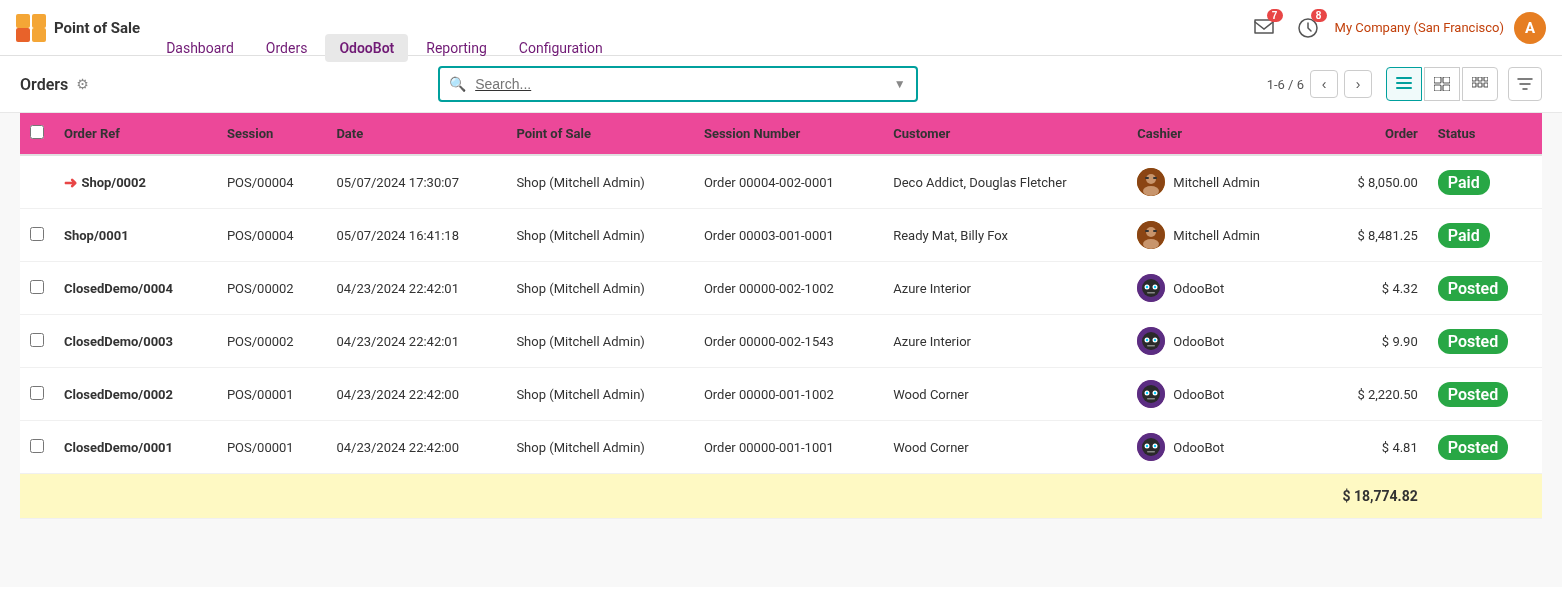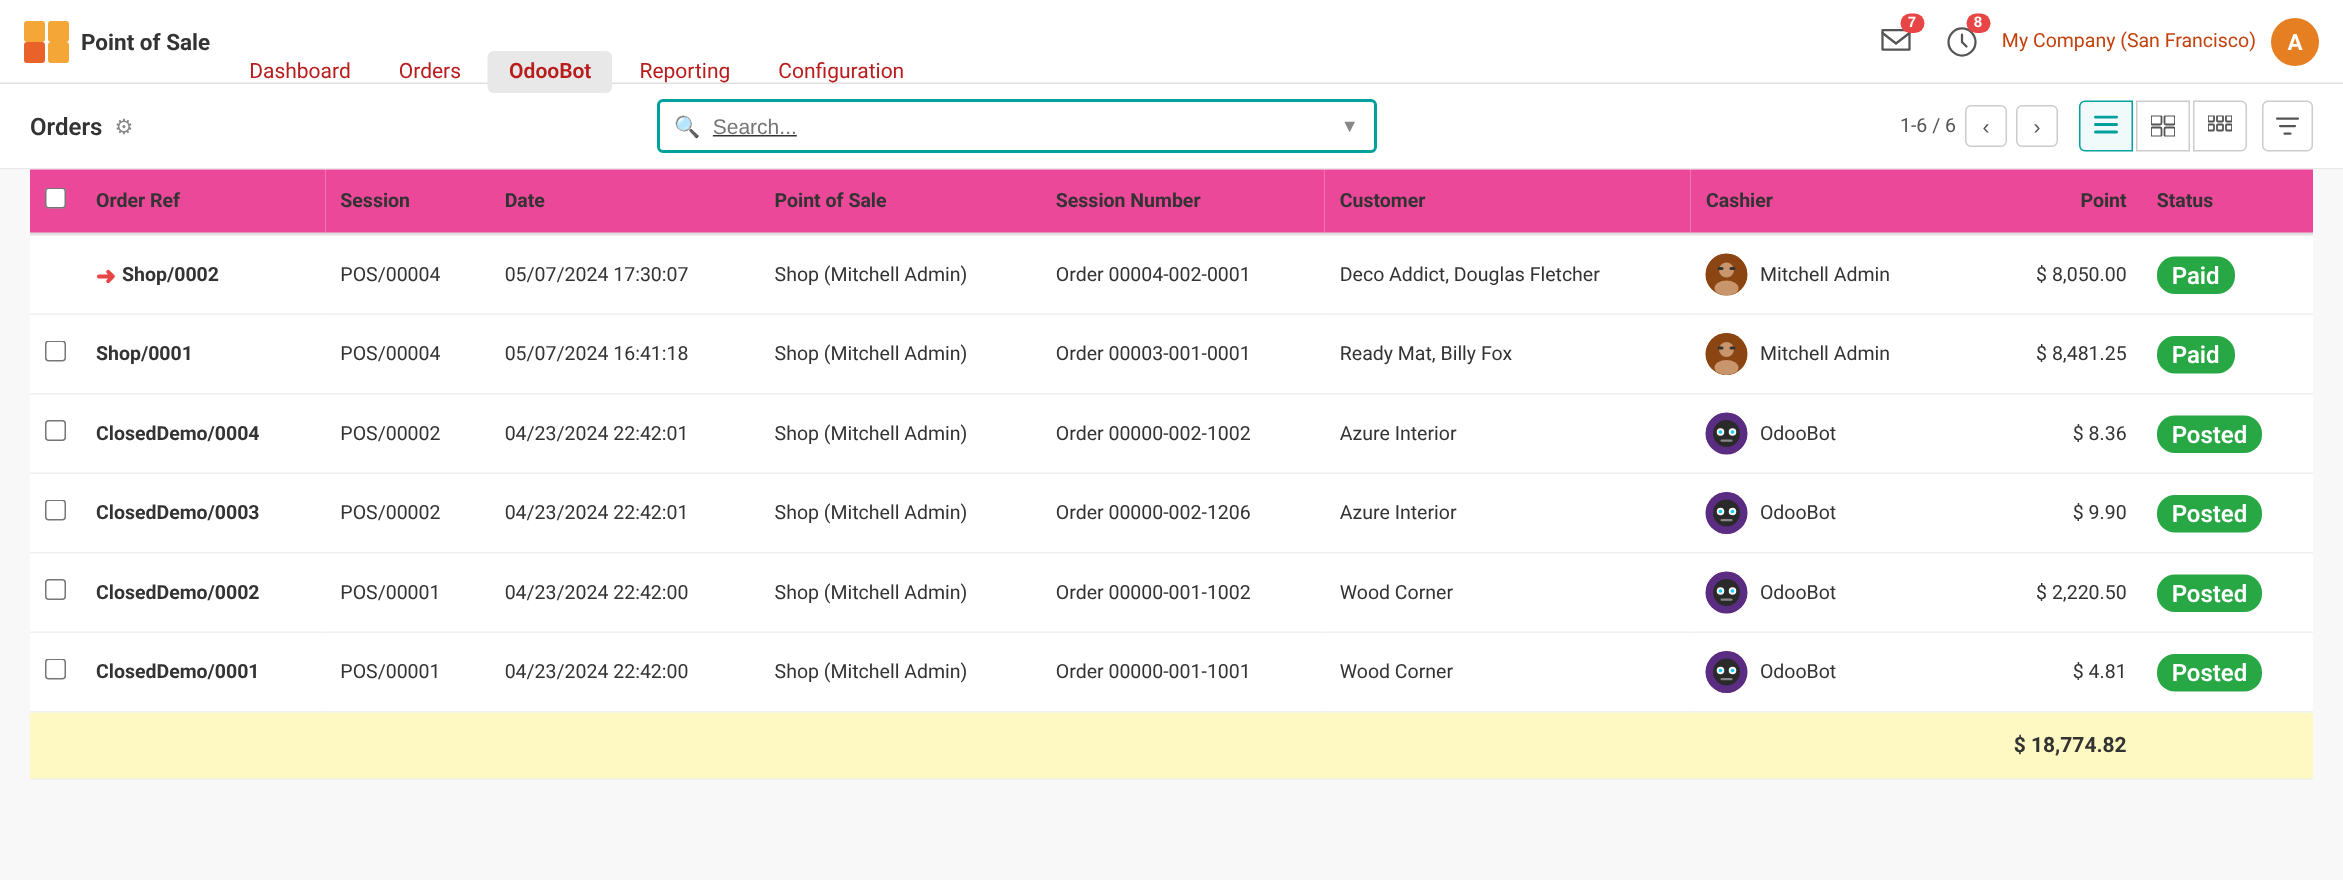--- a/index.html
+++ b/index.html
@@ -20,7 +20,7 @@
     }
     .nav-item {
       padding: 6px 14px; border-radius: 4px; cursor: pointer;
-      font-size: 14px; color: #b91c1c; white-space: nowrap; margin-top: 40px;
+      font-size: 14px; color: #701a75; white-space: nowrap; margin-top: 40px;
     }
     .nav-item.active {
       background: #e8e8e8; font-weight: 600;

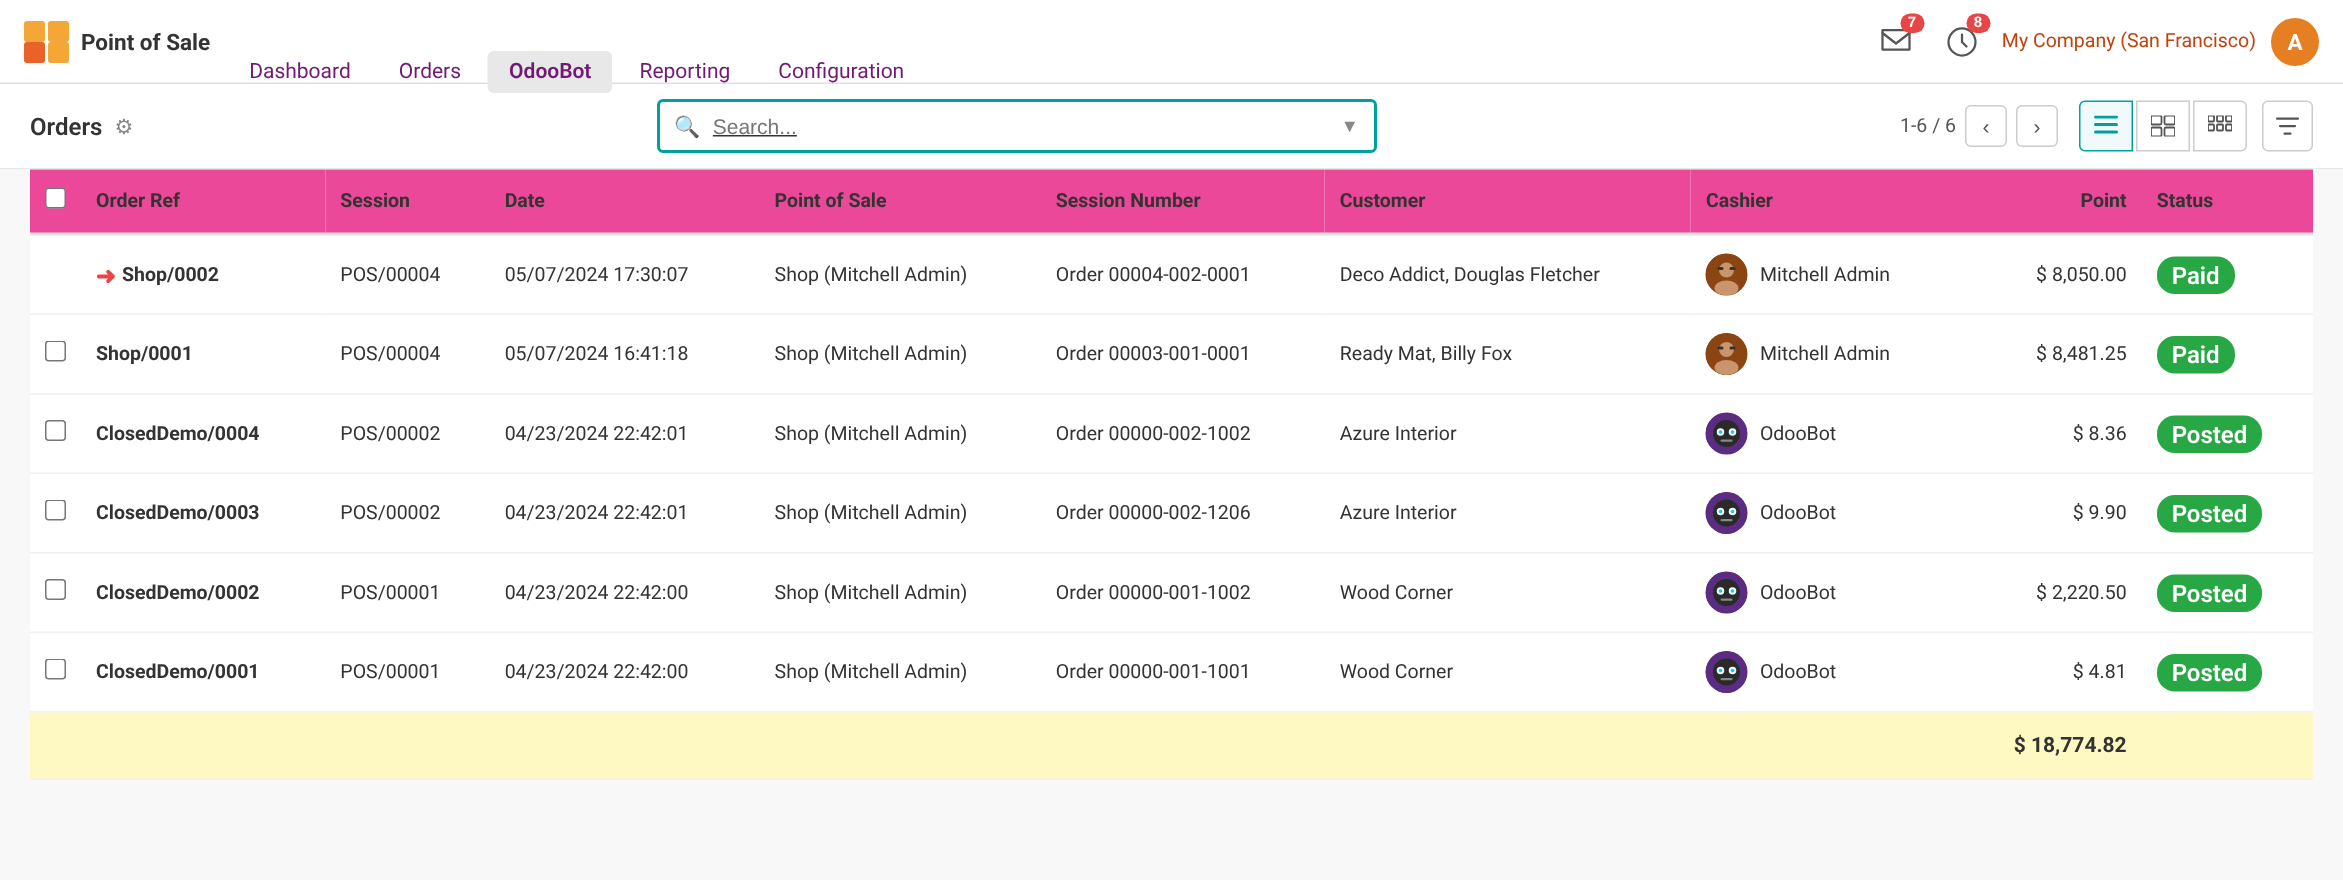--- a/index.html
+++ b/index.html
@@ -239,7 +239,7 @@
         <th>Session Number</th>
         <th>Customer</th>
         <th>Cashier</th>
-        <th class="right">Point</th>
+        <th class="right">Order</th>
         <th>Status</th>
       </tr>
     </thead>

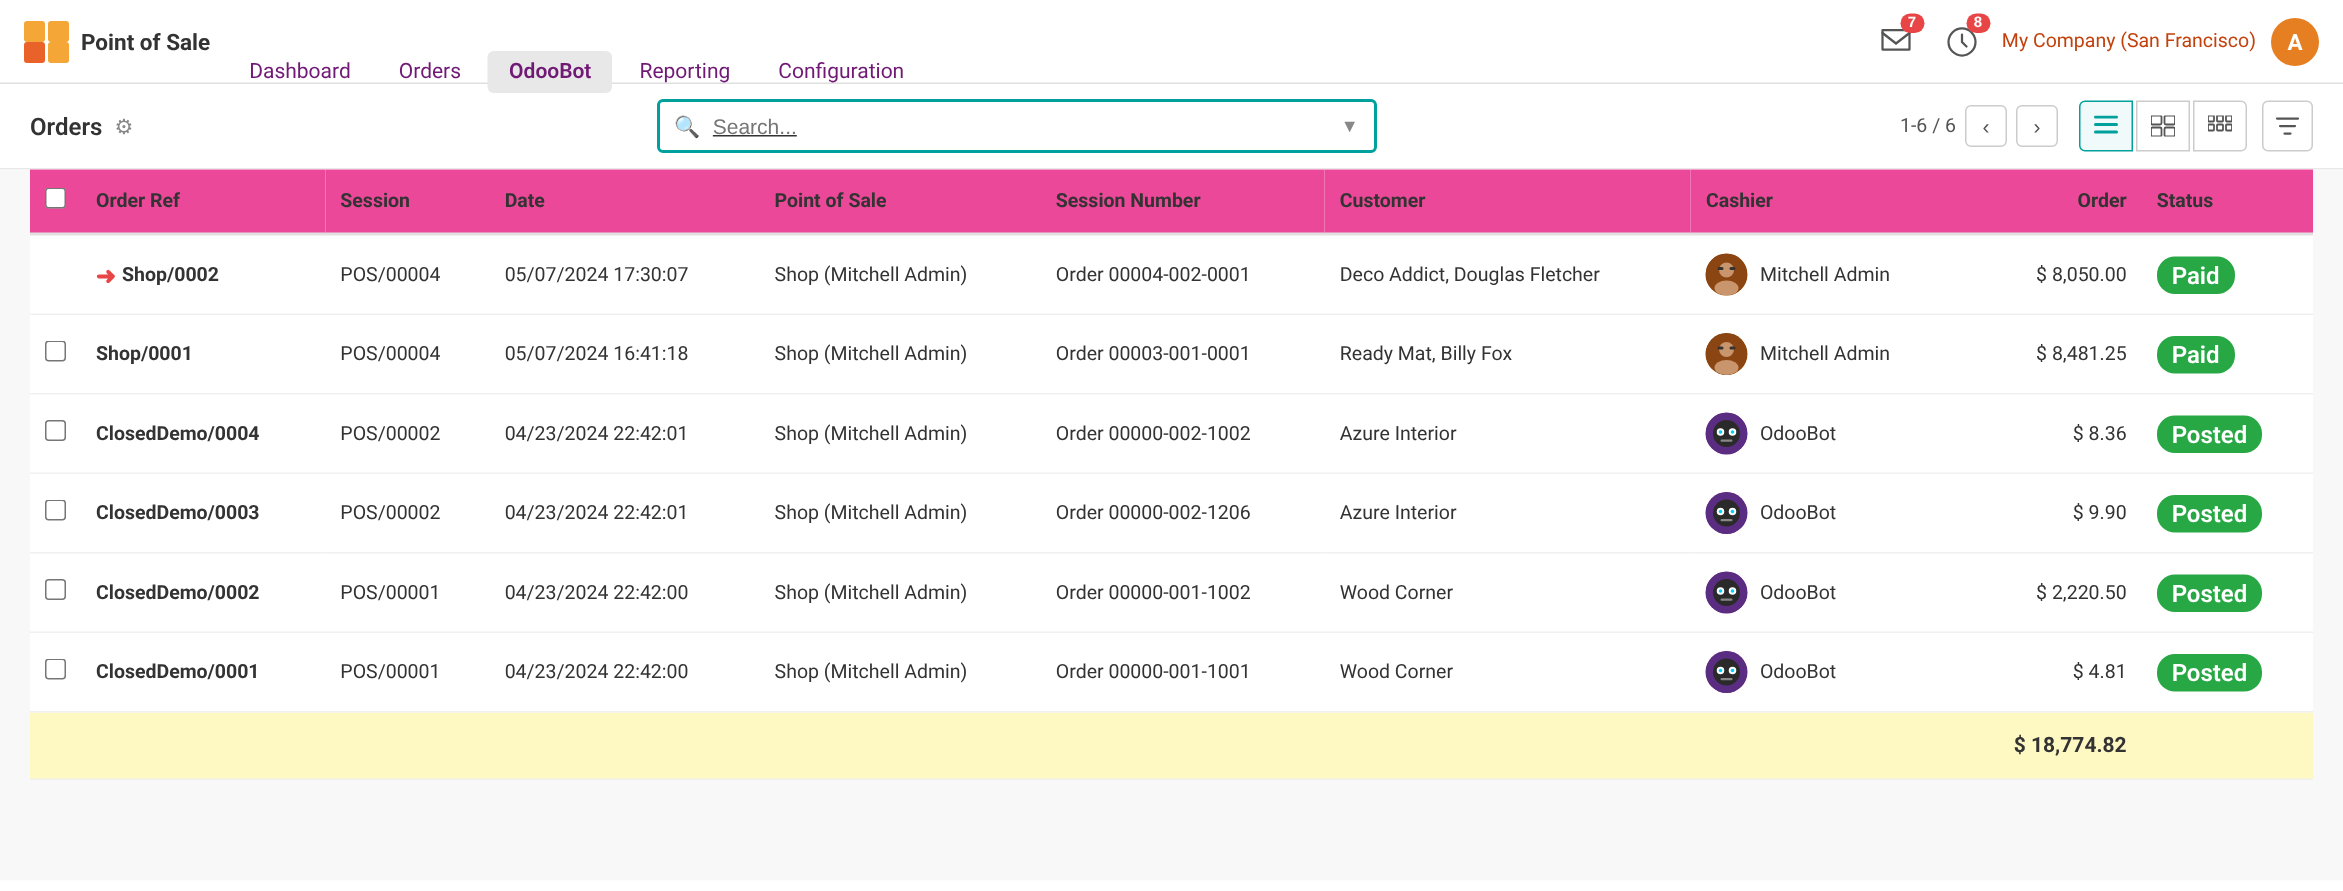--- a/index.html
+++ b/index.html
@@ -323,7 +323,7 @@
     <span>OdooBot</span>
   </div>
           </td>
-          <td class="right">$ 8.36</td>
+          <td class="right">$ 4.32</td>
           <td><span class="badge badge-posted">Posted</span></td>
         </tr>
         <tr>

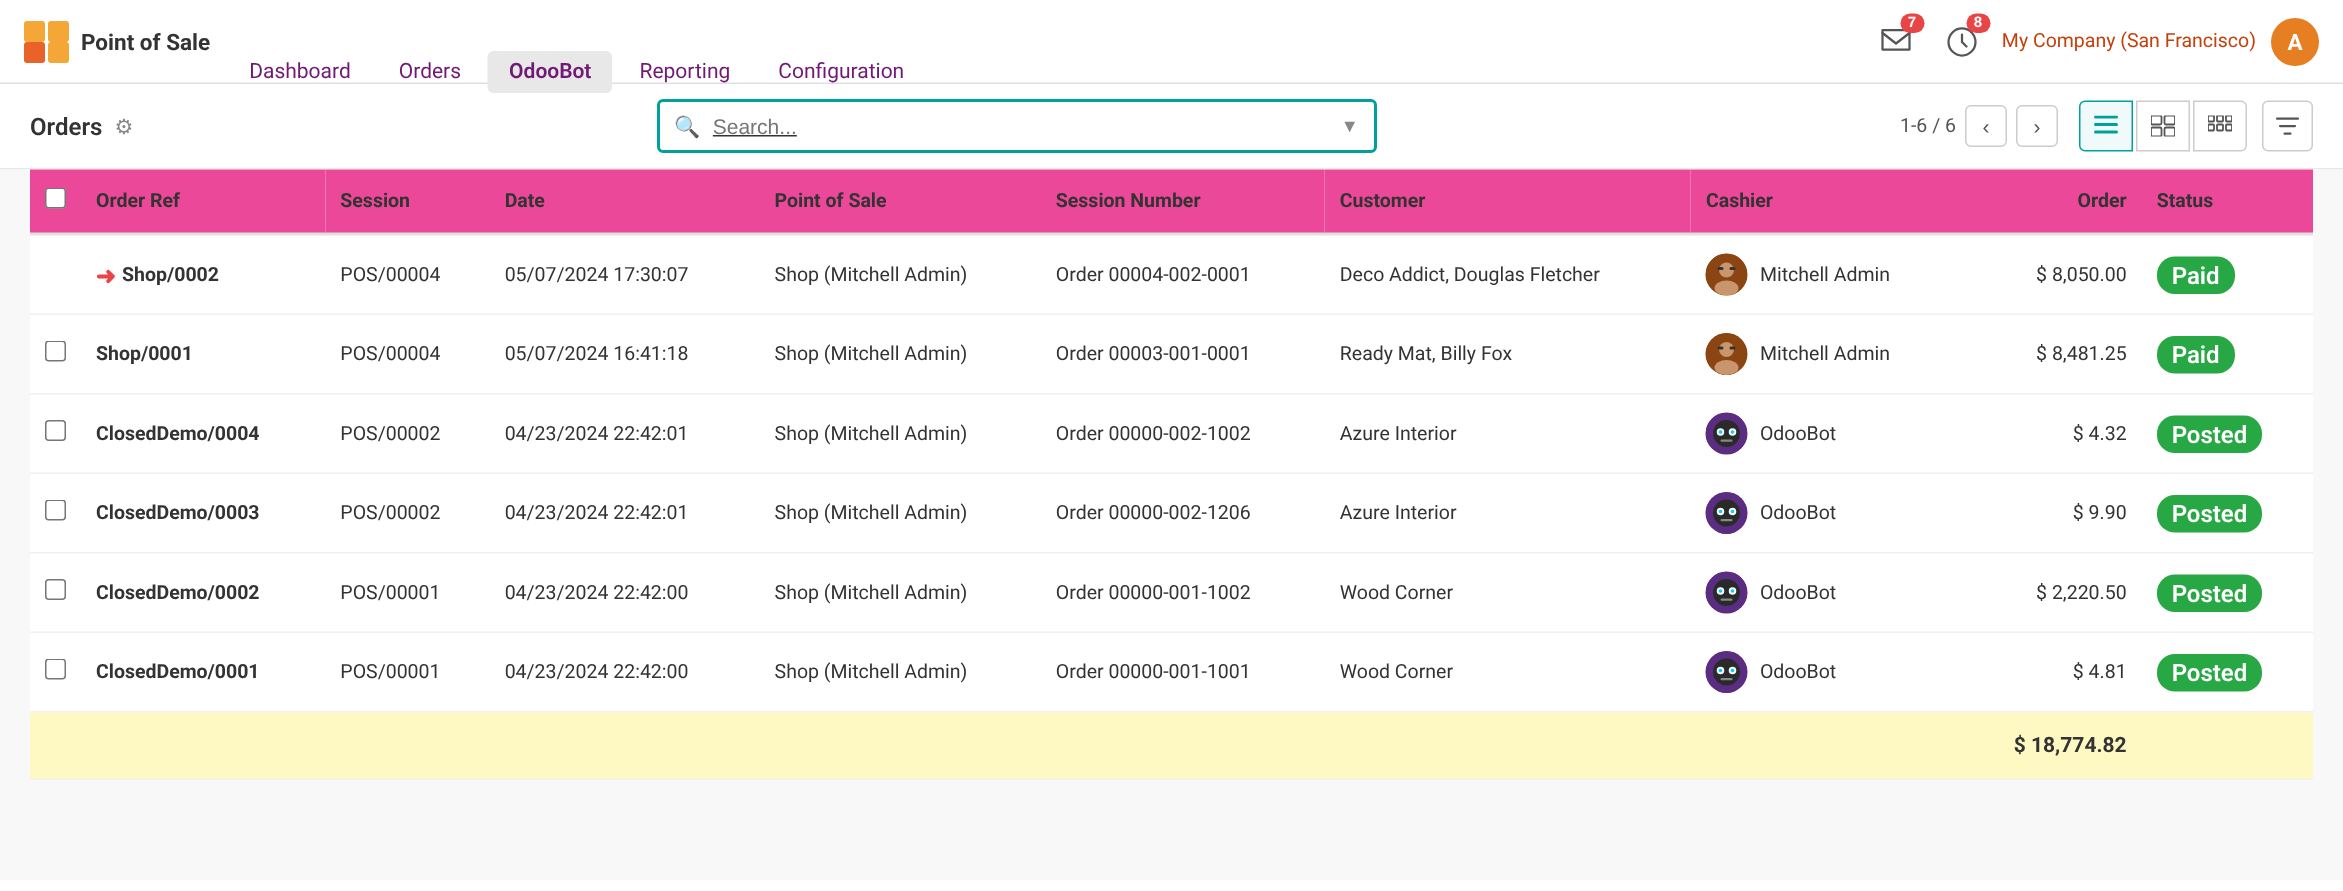--- a/index.html
+++ b/index.html
@@ -332,7 +332,7 @@
           <td>POS/00002</td>
           <td>04/23/2024 22:42:01</td>
           <td>Shop (Mitchell Admin)</td>
-          <td>Order 00000-002-1206</td>
+          <td>Order 00000-002-1543</td>
           <td>Azure Interior</td>
           <td>
             <div class="cashier-cell">

